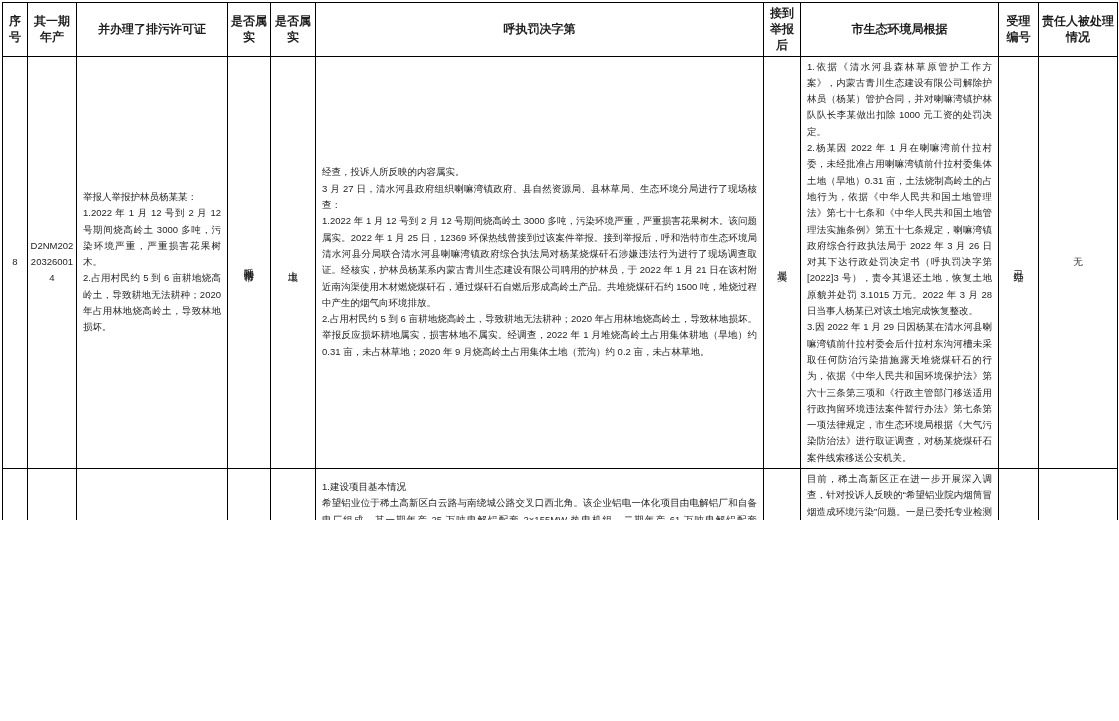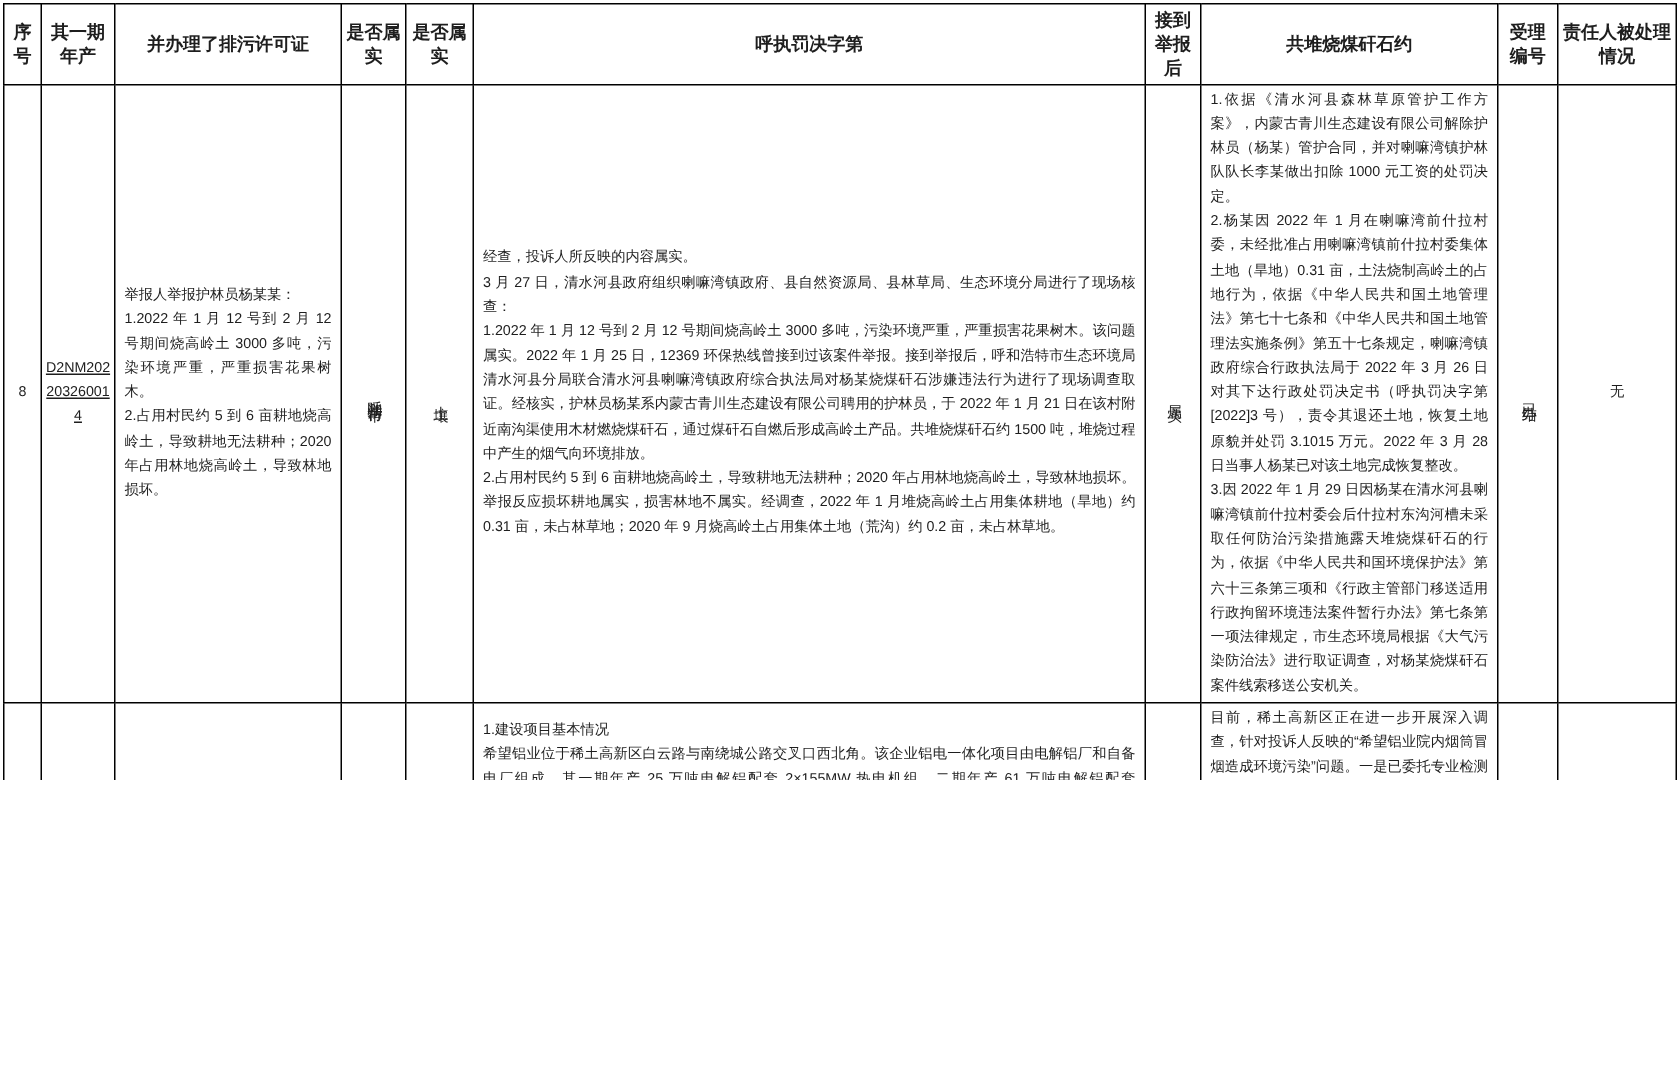--- a/index.html
+++ b/index.html
@@ -69,7 +69,7 @@
         <th>是否属实</th>
         <th>呼执罚决字第</th>
         <th>接到举报后</th>
-        <th>共堆烧煤矸石约</th>
+        <th>市生态环境局根据</th>
         <th>受理编号</th>
         <th class="pad-wide">责任人被处理情况</th>
       </tr>

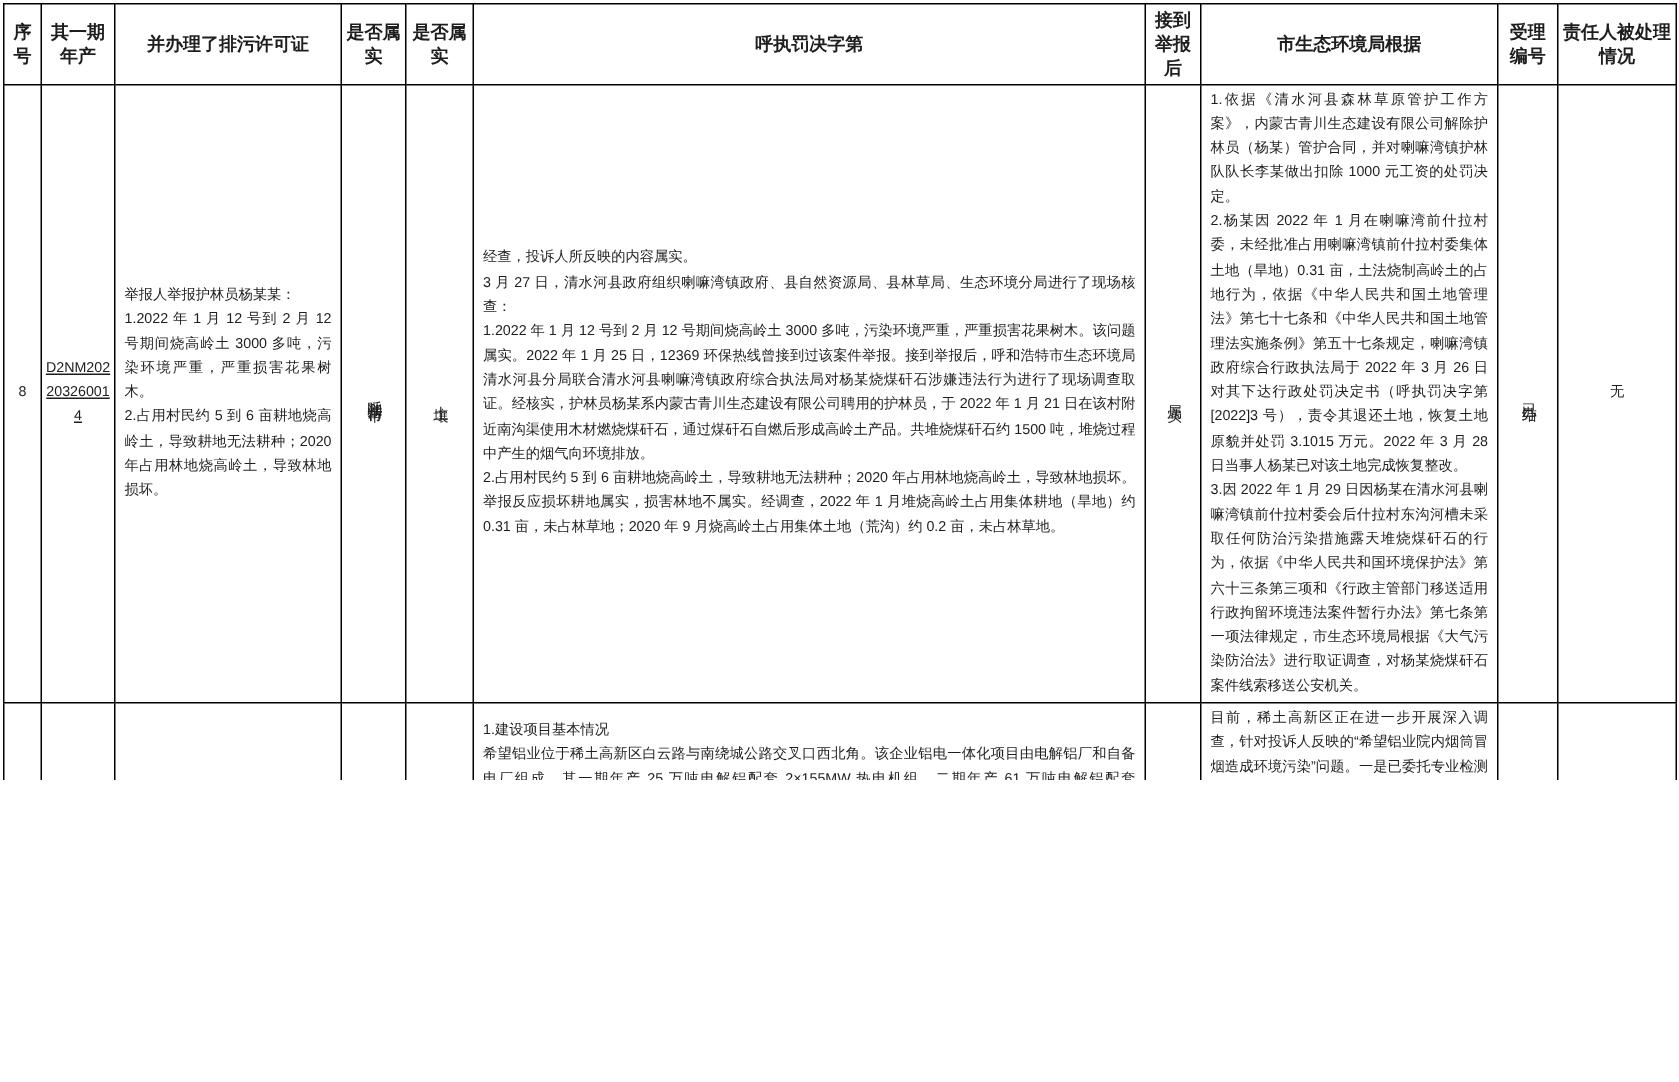--- a/index.html
+++ b/index.html
@@ -29,7 +29,7 @@
   }
   .center { text-align: center; }
   .para { white-space: pre-wrap; text-align: justify; text-justify: inter-character; }
-  .breakall { word-break: break-all; padding: 1px !important; text-decoration: underline; }
+  .breakall { word-break: break-all; padding: 1px !important; }
   .vert {
     display: inline-block;
     writing-mode: vertical-rl;

